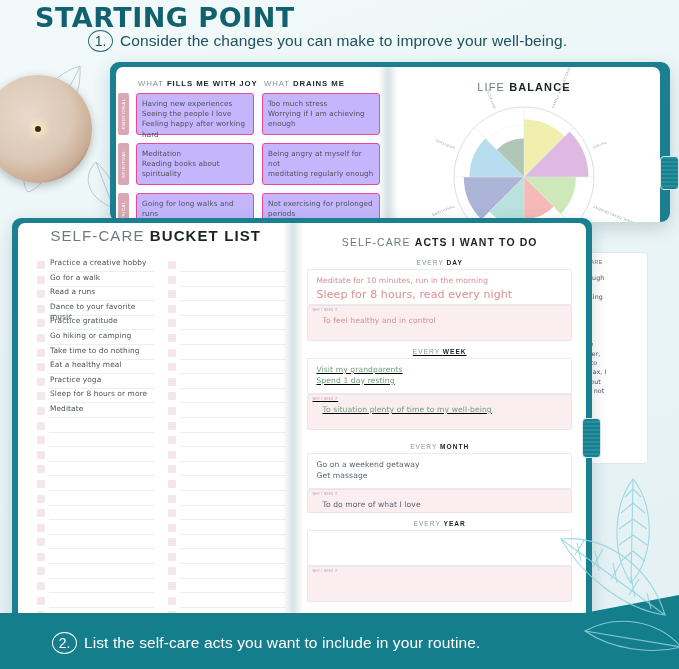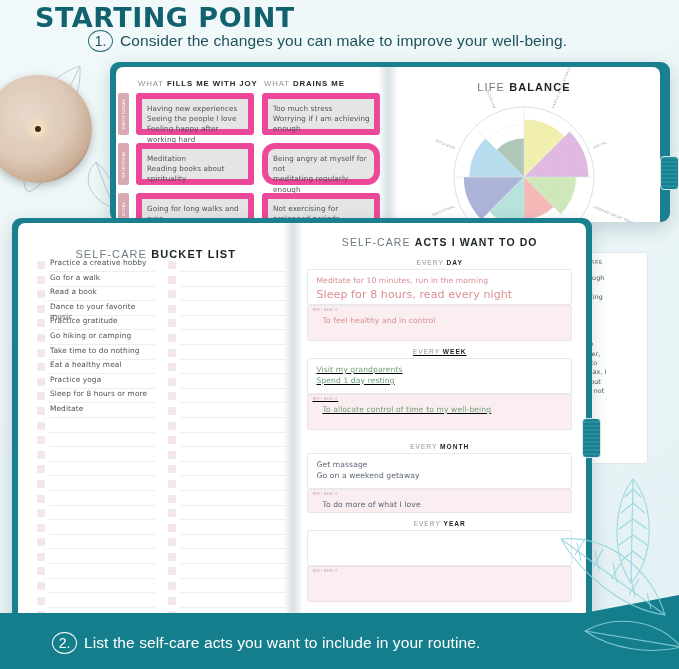--- a/index.html
+++ b/index.html
@@ -75,7 +75,7 @@
     writing-mode:vertical-rl; transform:rotate(180deg);
     font-size:4.3px; letter-spacing:.6px; color:#fff; text-align:center;
     display:flex; align-items:center; justify-content:center; padding:1px 0; }
-  .cat-box { position:absolute; background:#e5e5e5; border:6px solid #ec4899; border-radius:3px; }
+  .cat-box { position:absolute; background:#c4b5fd; border:1px solid #ec4899; border-radius:3px; }
   .hand { font-family:"DejaVu Sans", sans-serif; color:#4a5258; font-size:7.2px; line-height:1.42; letter-spacing:.1px; }
 
   

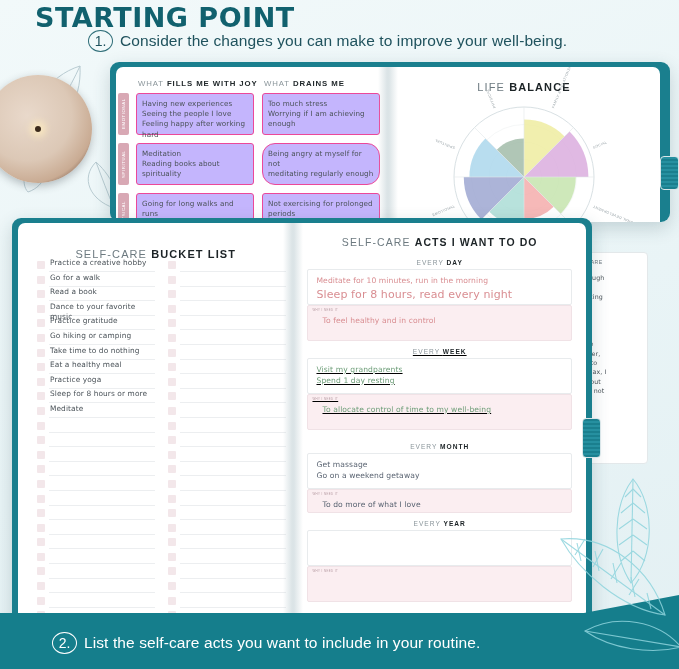--- a/index.html
+++ b/index.html
@@ -165,7 +165,7 @@
                 <div>Reading books about spirituality</div>
               </div>
             </div>
-            <div class="cat-box" style="left: 146px; top: 76px; width: 118px; height: 42px; border-radius: 13px;">
+            <div class="cat-box" style="left: 146px; top: 76px; width: 118px; height: 42px;">
               <div class="hand" style="padding: 5px 4px 0px 5px;">
                 <div>Being angry at myself for not</div>
                 <div>meditating regularly enough</div>

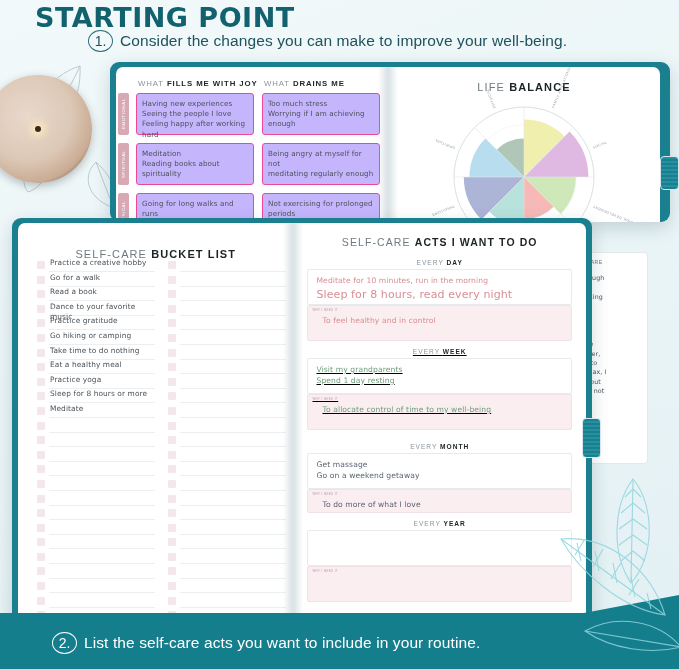--- a/index.html
+++ b/index.html
@@ -249,7 +249,7 @@
     <div class="pages">
 
       <div style="position:absolute;left:0;top:0;width:48.5%;height:100%;overflow:hidden;">
-        <div class="ttl" style="margin-top:25px;font-size:11px;">
+        <div class="ttl" style="margin-top:4px;font-size:15px;">
           <span>SELF-CARE</span>
           <b>BUCKET LIST</b>
         </div>

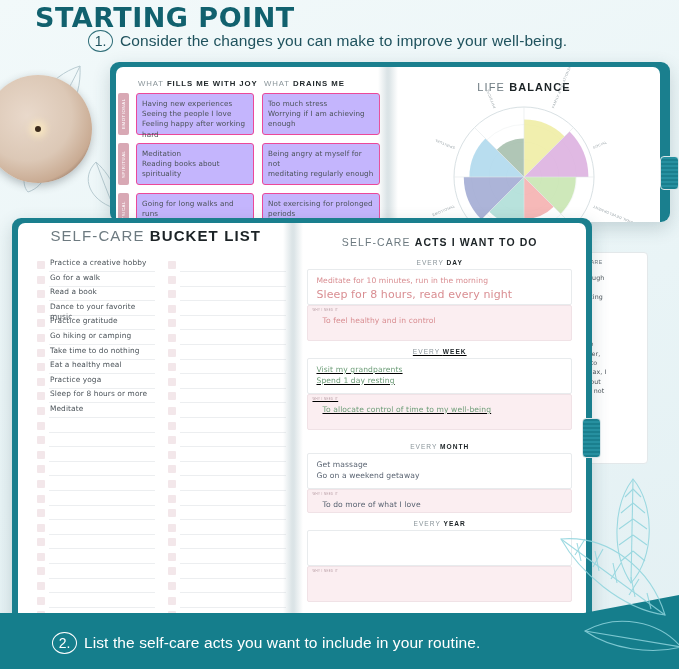--- a/index.html
+++ b/index.html
@@ -267,7 +267,7 @@
             <div class="bl-row">
               <span class="bl-chk"></span>
                    <span class="bl-line"></span>
-              <span class="bl-txt hand">Read a book</span>
+              <span class="bl-txt hand">Read a runs</span>
             </div>
             <div class="bl-row">
               <span class="bl-chk"></span>

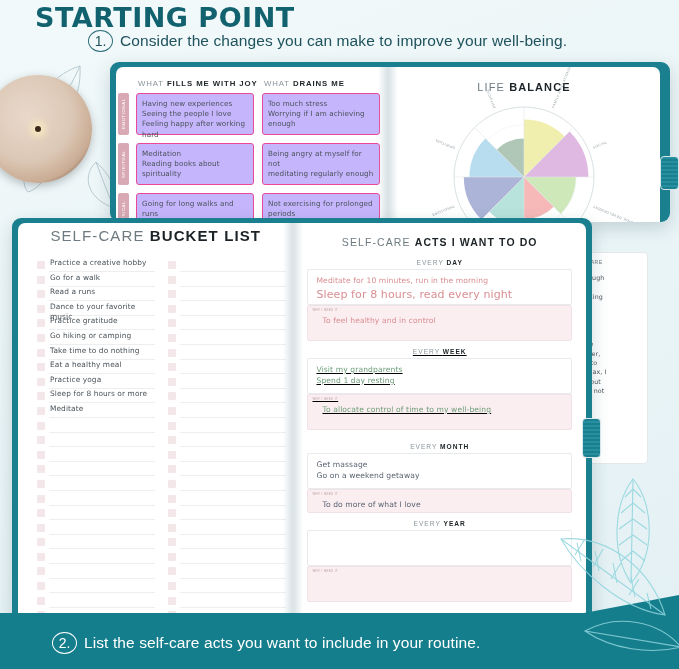--- a/index.html
+++ b/index.html
@@ -497,7 +497,7 @@
               </div>
               <div class="why-box" style="height: 36px;">
                 <div class="why-lab">WHY I NEED IT</div>
-      <div class="hand" style="color:#6e9e79;font-size:7.6px;padding:4px 0 0 14px;">To allocate control of time to my well-being</div>
+      <div class="hand" style="color:#6e9e79;font-size:7.6px;padding:4px 0 0 14px;">To situation plenty of time to my well-being</div>
               </div>
             </div>
             <div style="margin-bottom: 7px;">

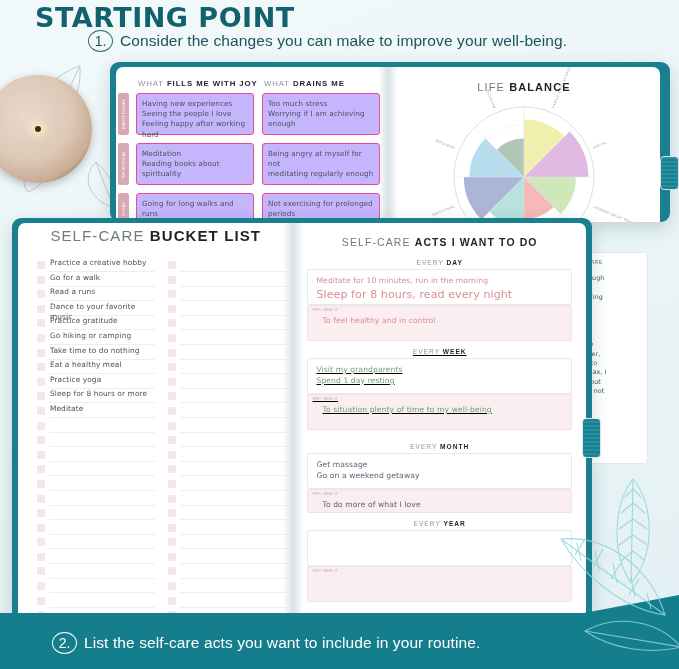--- a/index.html
+++ b/index.html
@@ -503,8 +503,8 @@
             <div style="margin-bottom: 7px;">
               <div class="sec-head" style="margin: 0px 0px 3px;"><span>EVERY</span> <b>MONTH</b></div>
               <div class="act-box" style="height: 36px; padding: 6px 8px;">
+                <div class="hand" style="color:#5a6472;font-size:7.6px;">Go on a weekend getaway</div>
                 <div class="hand" style="color:#5a6472;font-size:7.6px;">Get massage</div>
-                <div class="hand" style="color:#5a6472;font-size:7.6px;">Go on a weekend getaway</div>
               </div>
               <div class="why-box" style="height: 24px;">
                 <div class="why-lab">WHY I NEED IT</div>

